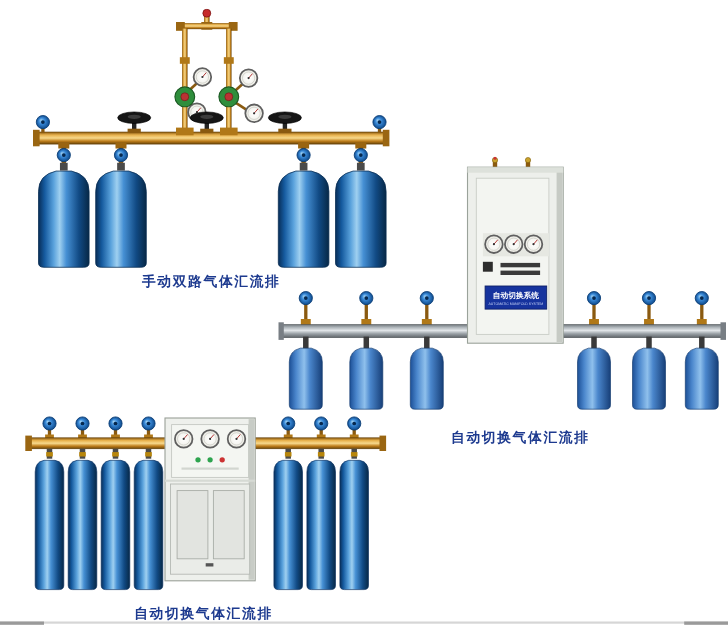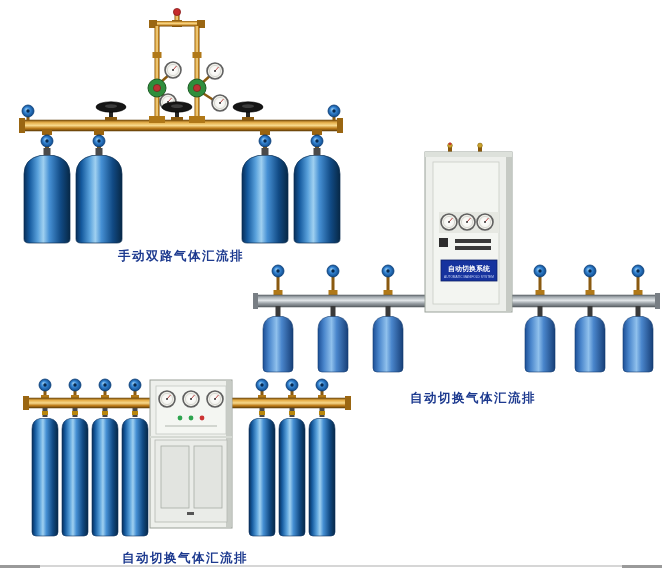--- a/index.html
+++ b/index.html
@@ -12,7 +12,7 @@
     position:absolute; font-weight:bold; font-size:12.5px; color:#1d3a8f;
     letter-spacing:1.5px; white-space:nowrap; text-align:center;
   }
-  #fig-manual { left:16px; top:8px;  width:330px; height:258px; }
+  #fig-manual { left:27px; top:8px;  width:330px; height:258px; }
   #fig-manual .caption { left:0; top:240px; width:330px; }
   #fig-auto   { left:253px; top:142px; width:409px; height:268px; }
   #fig-auto .caption { left:150px; top:248px; width:140px; }

